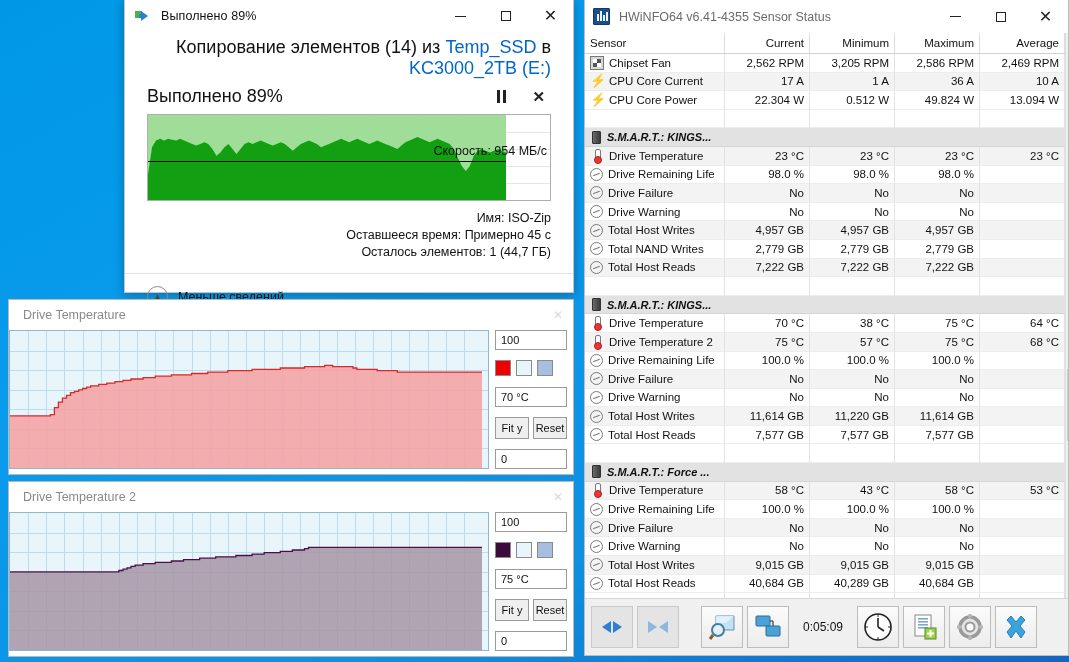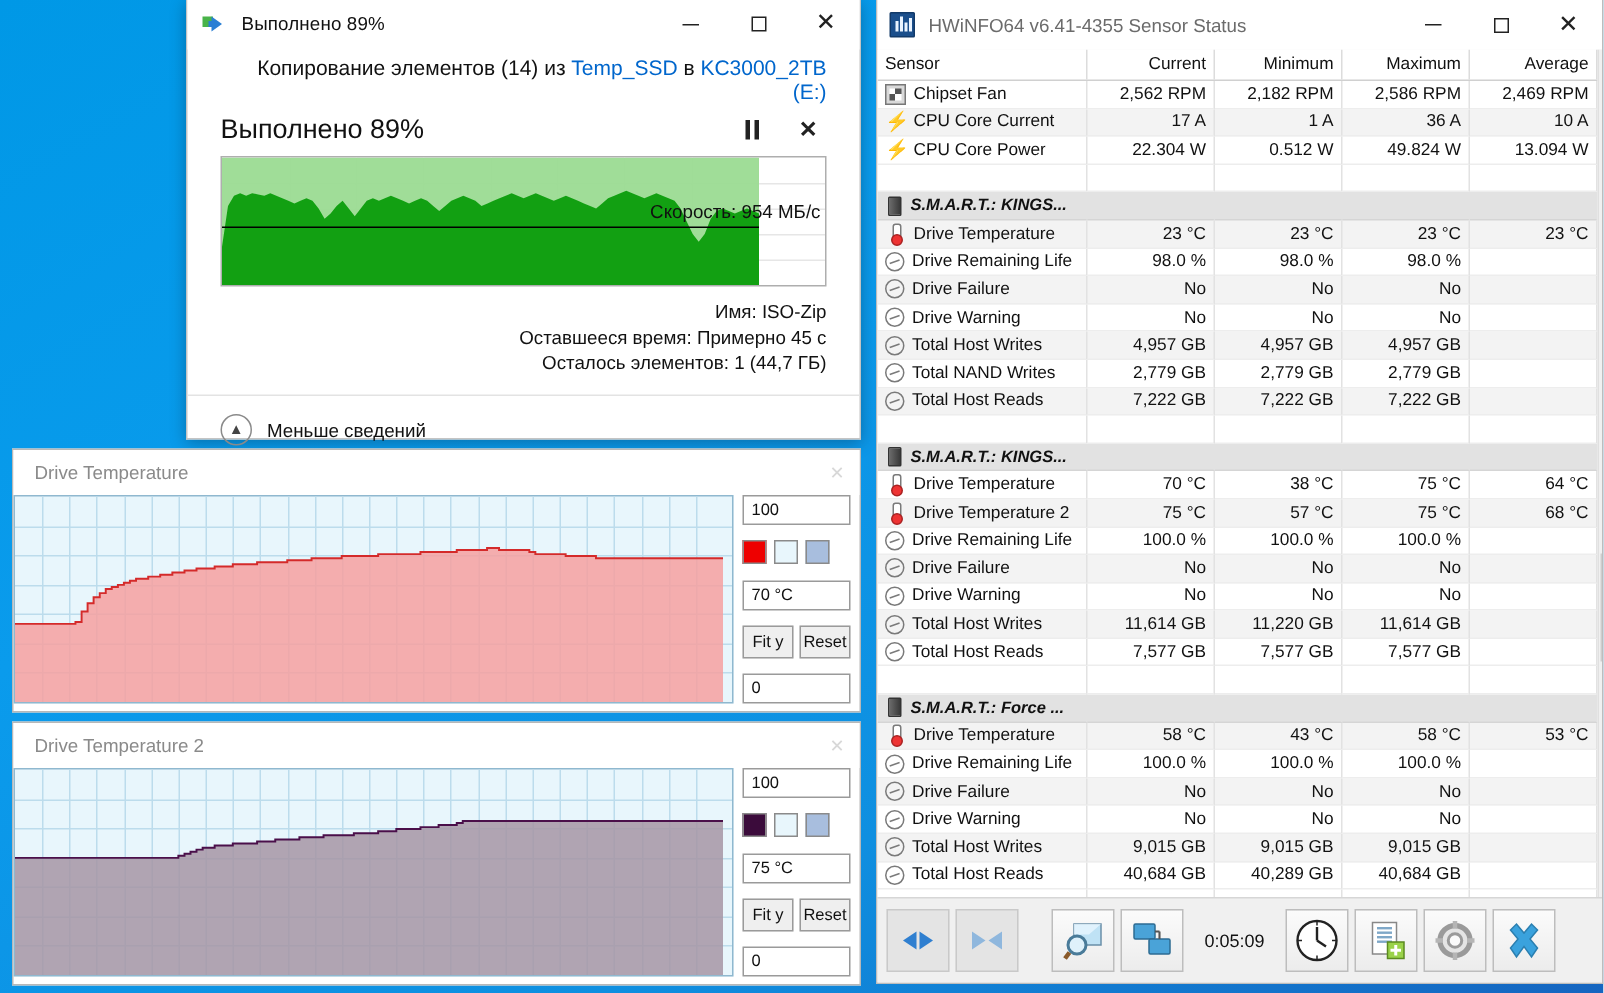--- a/index.html
+++ b/index.html
@@ -61,7 +61,7 @@
   .glyph-close { font-size: 16px; line-height: 1; font-family: "Liberation Sans", sans-serif; }
 
   #copy-body { padding: 0 22px; }
-  #copy-line1 { font-size: 14px; color: #111; margin-top: 4px; }
+  #copy-line1 { font-size: 18px; color: #111; margin-top: 4px; }
   #copy-line1 a { color: #0066cc; text-decoration: none; }
   #copy-row2 { display: flex; align-items: center; margin-top: 7px; }
   #copy-percent { font-size: 18px; color: #111; font-weight: 400; }

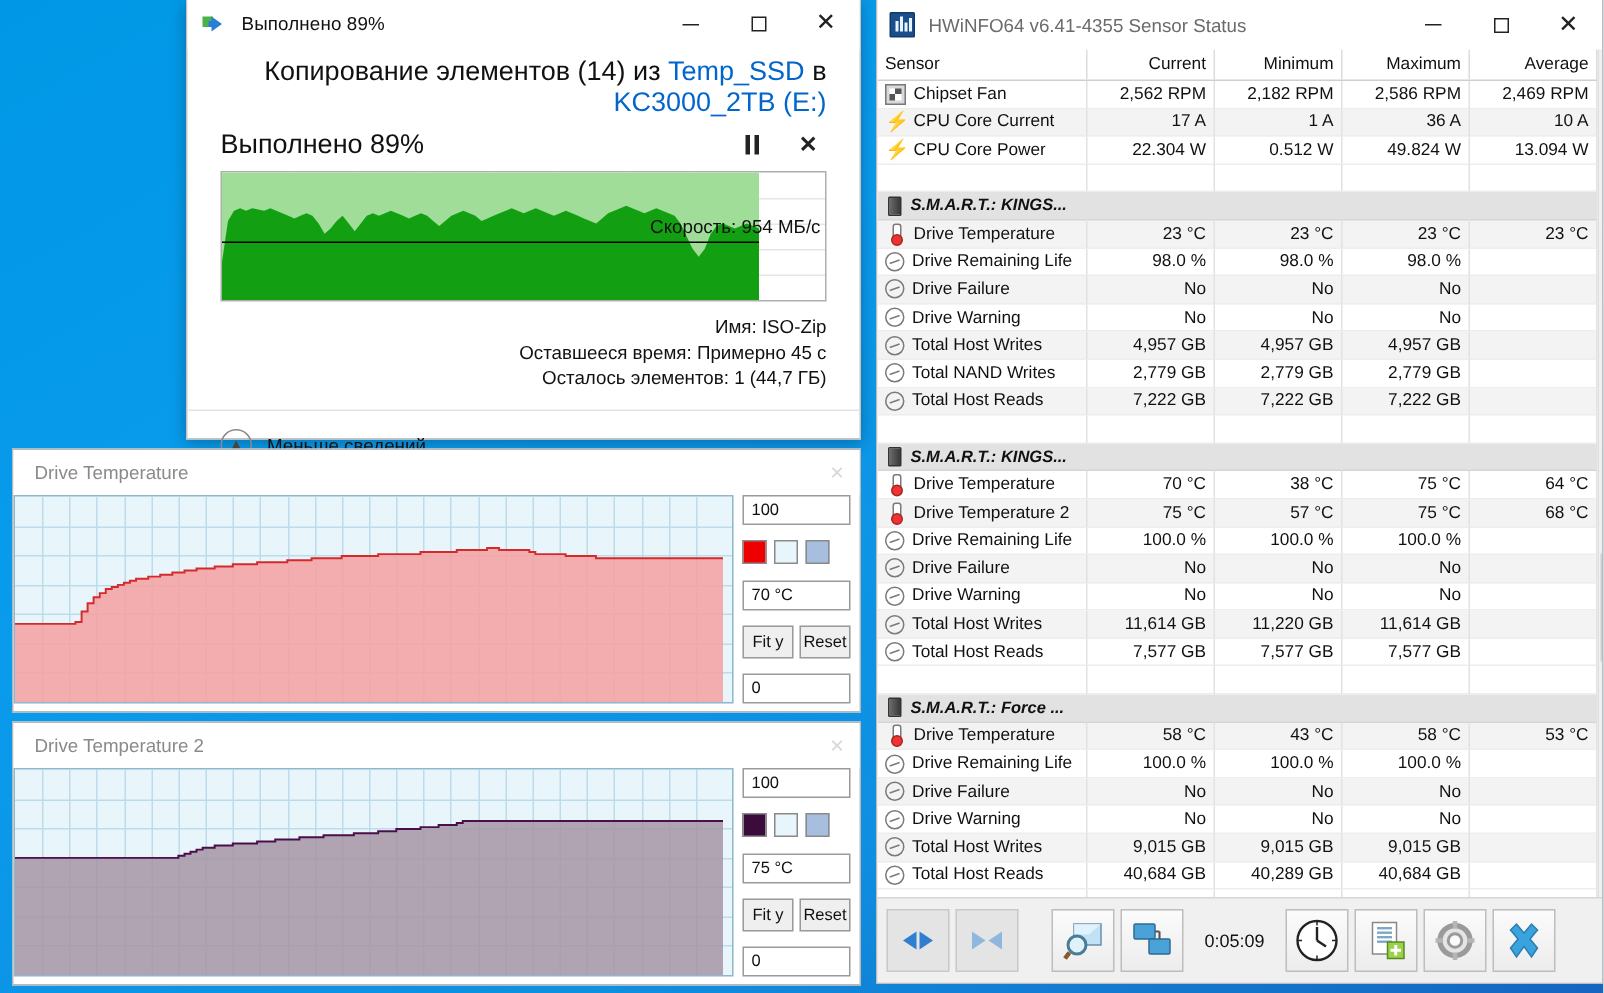--- a/index.html
+++ b/index.html
@@ -505,7 +505,7 @@
                 <span class="sensor-label">Chipset Fan</span>
               </div>
               <div class="c c-val">2,562 RPM</div>
-              <div class="c c-val">2,182 RPM</div>
+              <div class="c c-val">3,205 RPM</div>
               <div class="c c-val">2,586 RPM</div>
               <div class="c c-val">2,469 RPM</div>
             </div>

